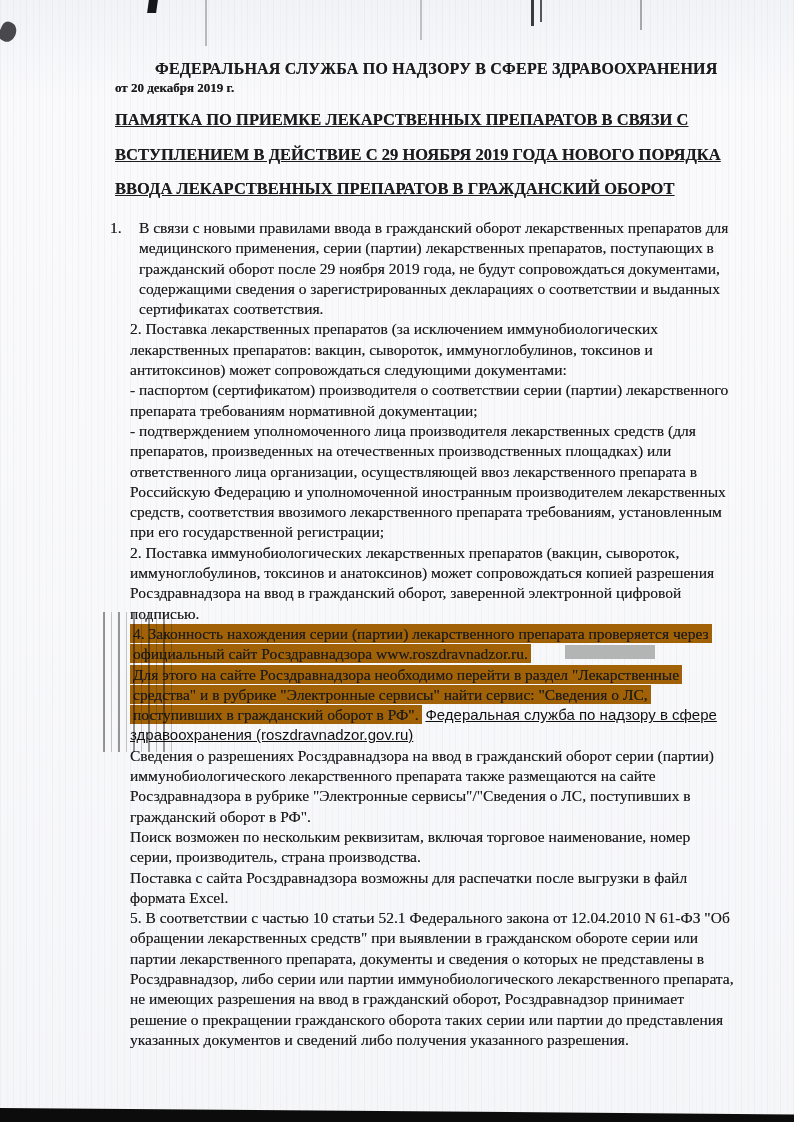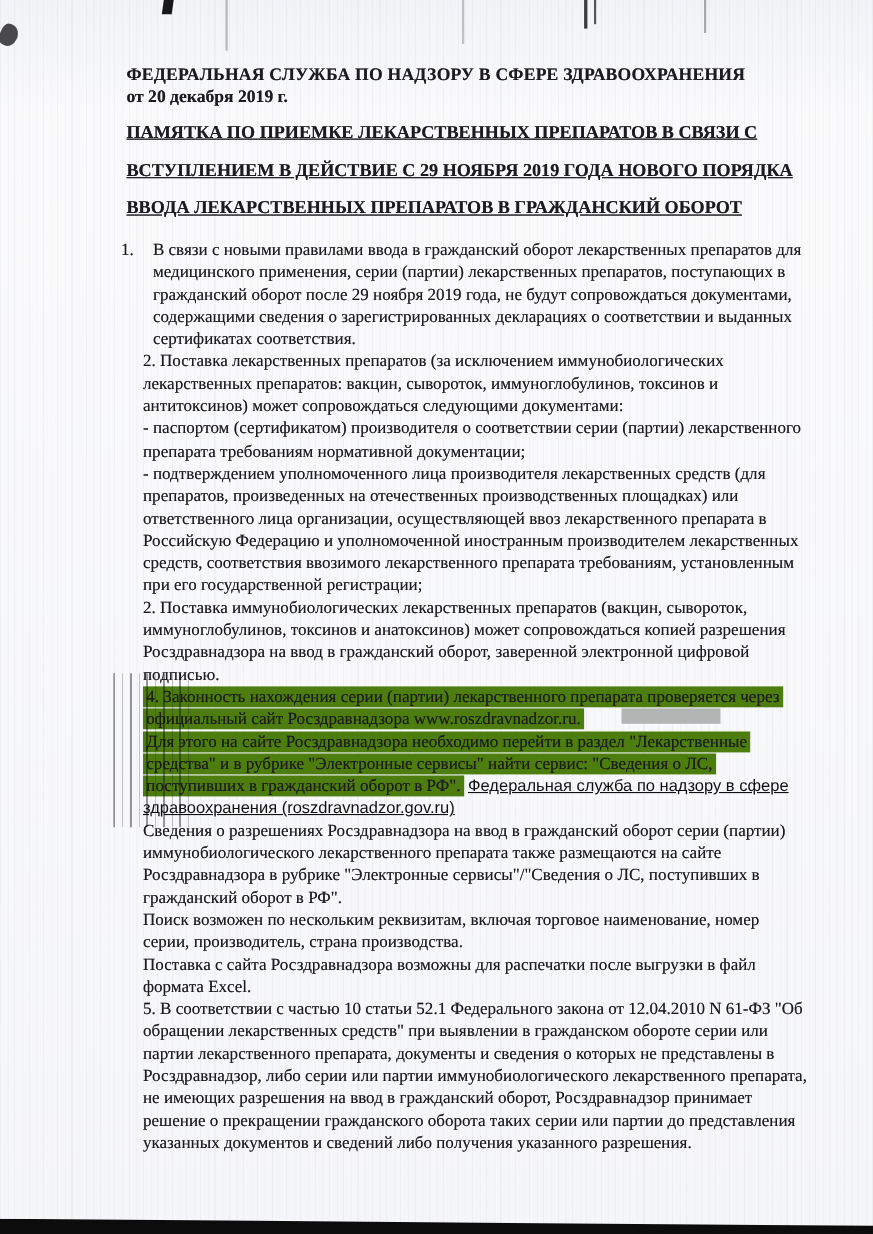--- a/index.html
+++ b/index.html
@@ -23,7 +23,7 @@
   }
   .header { position:absolute; left:115px; top:60px; font-weight:bold;
             text-shadow:0 0 0.5px rgba(0,0,0,0.6); }
-  .header .org  { font-size:16px; letter-spacing:0.2px; }
+  .header .org  { font-size:16px; letter-spacing:0.2px;margin-left:40px; }
   .header .date { font-size:16px; margin-top:2px; }
 
   .title { position:absolute; left:115px; top:109px; font-weight:bold;

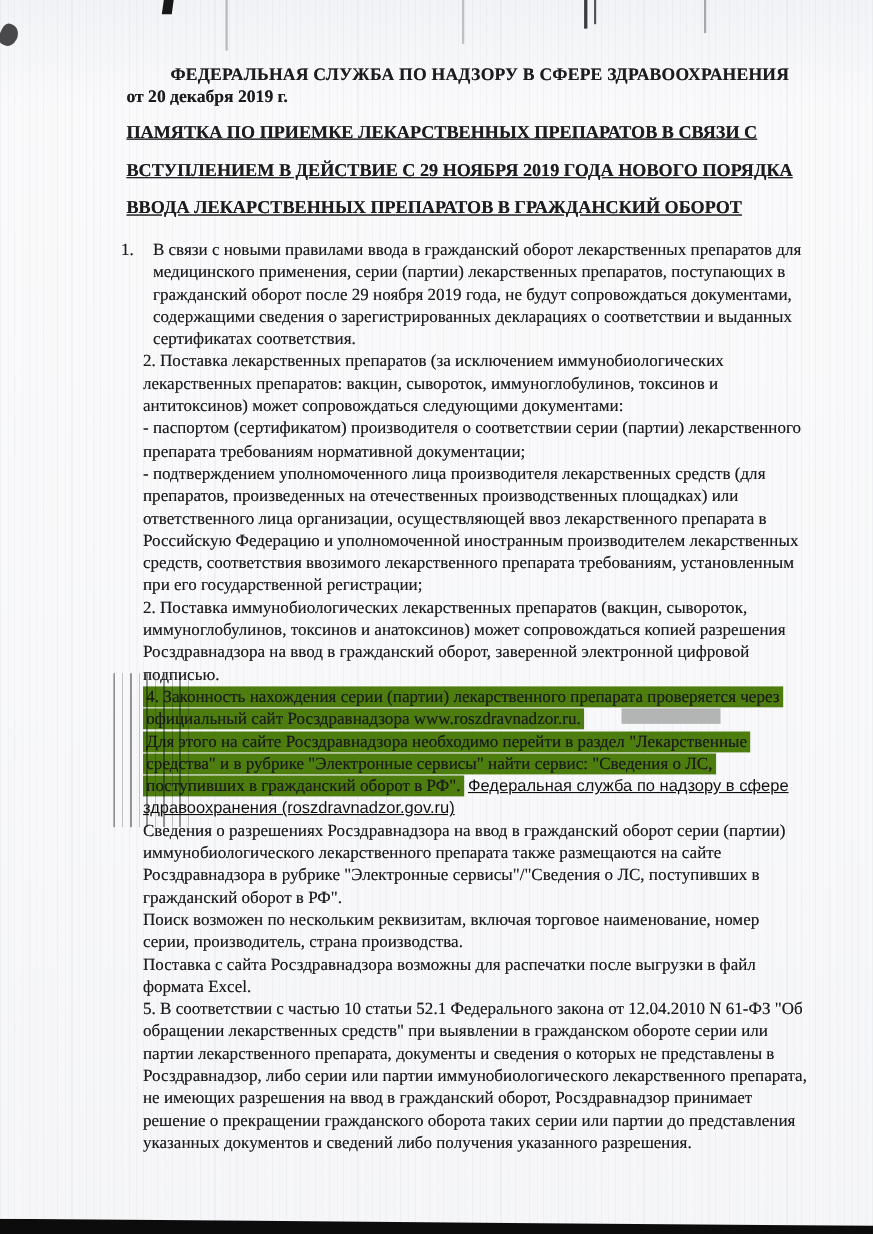--- a/index.html
+++ b/index.html
@@ -24,7 +24,7 @@
   .header { position:absolute; left:115px; top:60px; font-weight:bold;
             text-shadow:0 0 0.5px rgba(0,0,0,0.6); }
   .header .org  { font-size:16px; letter-spacing:0.2px;margin-left:40px; }
-  .header .date { font-size:16px; margin-top:2px; }
+  .header .date { font-size:13px; margin-top:2px; }
 
   .title { position:absolute; left:115px; top:109px; font-weight:bold;
            font-size:16.5px; line-height:21px;

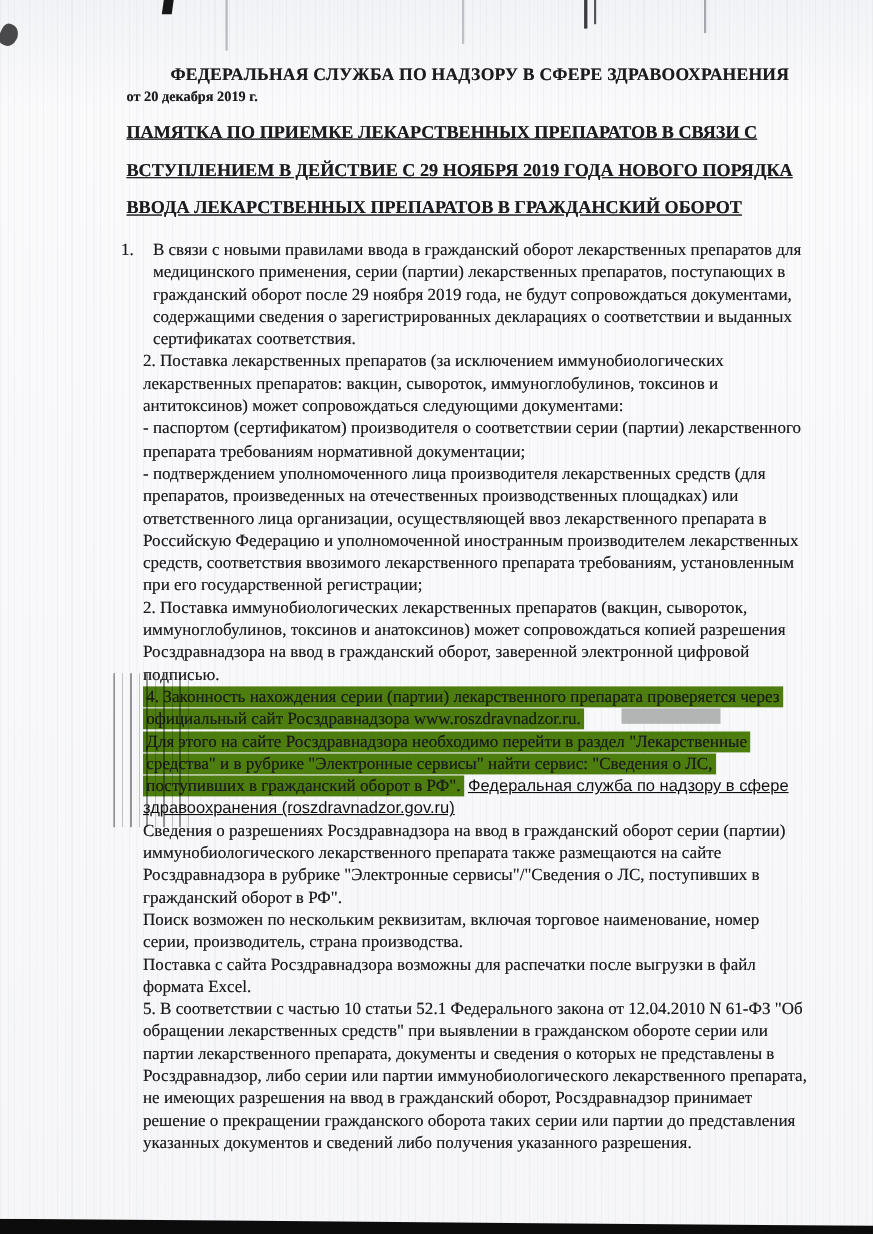--- a/index.html
+++ b/index.html
@@ -38,7 +38,7 @@
   p.item1 { padding-left:9px; position:relative; }
   .marker { position:absolute; left:-20px; top:0; }
 
-  .hl { background:#4d7c0f; padding:1px 3px;
+  .hl { background:#a16207; padding:1px 3px;
         box-decoration-break:clone; -webkit-box-decoration-break:clone; }
   .hl-stub { display:inline-block; width:90px; height:14px; background:#b2b5b3;
              margin-left:34px; vertical-align:baseline; }

